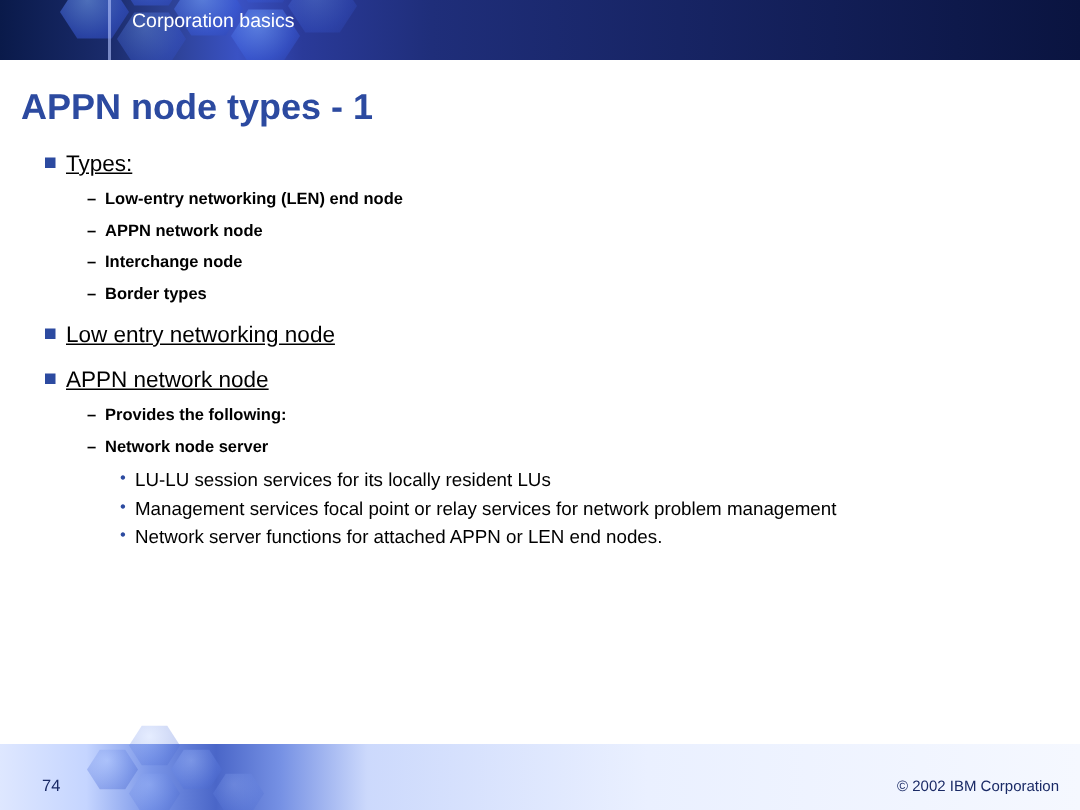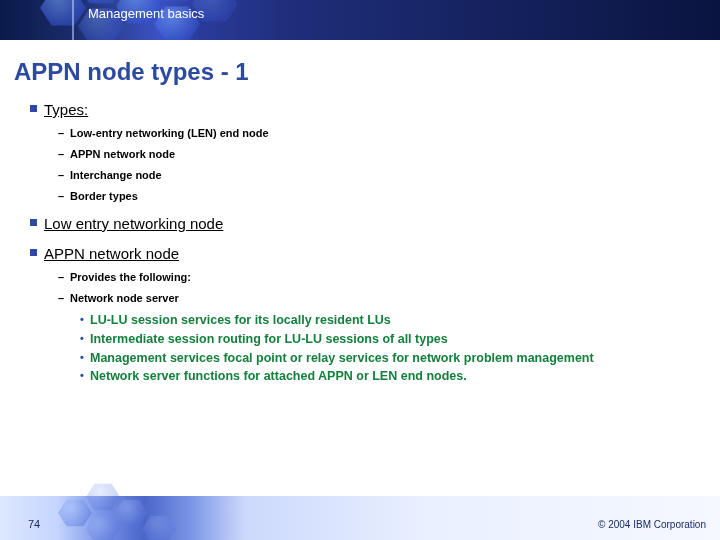--- a/index.html
+++ b/index.html
@@ -179,7 +179,7 @@
     <div class="hex" style="left:152px; top:14px; opacity:.3"></div>
   </div>
   <div class="vline"></div>
-  <div class="header-title">Management basics</div>
+  <div class="header-title">Corporation basics</div>
 </div>
 
 <h1 class="slide-title">APPN node types - 1</h1>

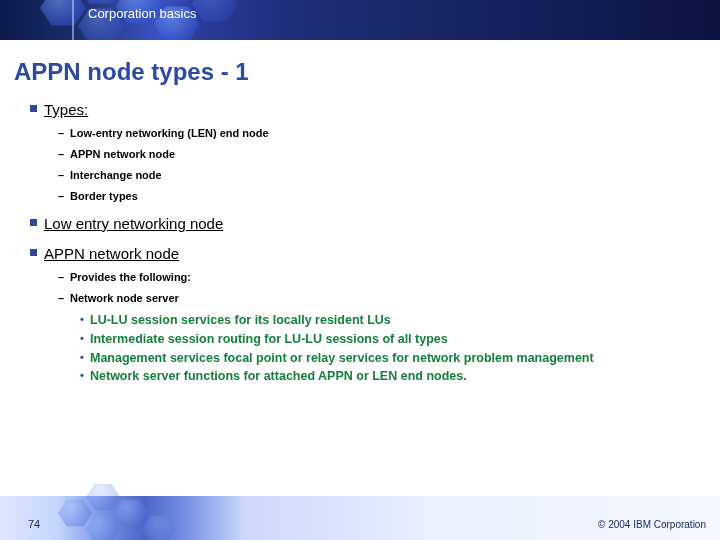--- a/index.html
+++ b/index.html
@@ -115,8 +115,8 @@
     padding-left: 10px;
     margin-bottom: 2px;
     font-size: 12.5px;
-    font-weight: 700;
-    color: #15803d;
+    font-weight: 400;
+    color: #000000;
   }
   .lvl3::before {
     content: "•";

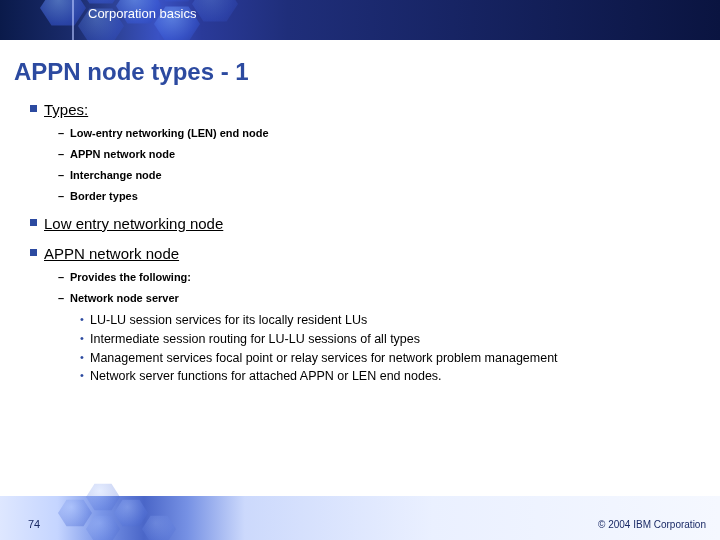--- a/index.html
+++ b/index.html
@@ -202,7 +202,6 @@
     <div class="lvl2">Network node server</div>
     <div class="sub2">
       <div class="lvl3">LU-LU session services for its locally resident LUs</div>
-      <div class="lvl3">Intermediate session routing for LU-LU sessions of all types</div>
       <div class="lvl3">Management services focal point or relay services for network problem management</div>
       <div class="lvl3">Network server functions for attached APPN or LEN end nodes.</div>
     </div>

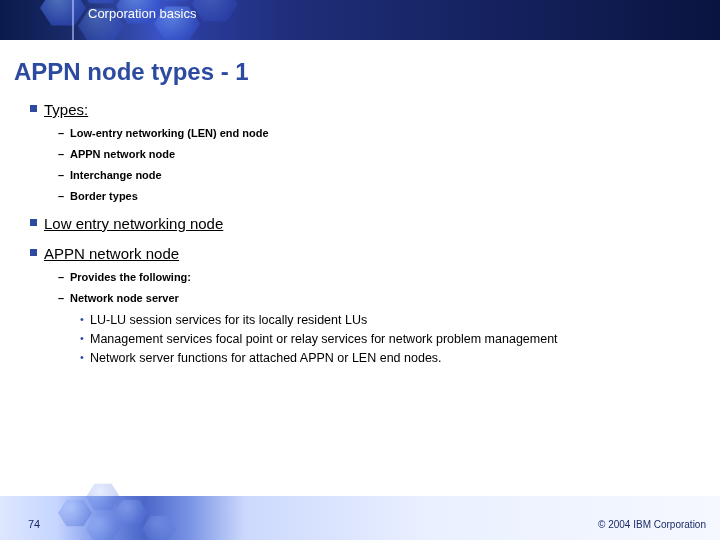--- a/index.html
+++ b/index.html
@@ -216,7 +216,7 @@
   <div class="footer-hex" style="left:114px; top:2px;"></div>
   <div class="footer-hex" style="left:142px; top:18px; opacity:.25"></div>
   <div class="page-num">74</div>
-  <div class="copyright">© 2004 IBM Corporation</div>
+  <div class="copyright">© 2002 IBM Corporation</div>
 </div>
 
 </body></html>

